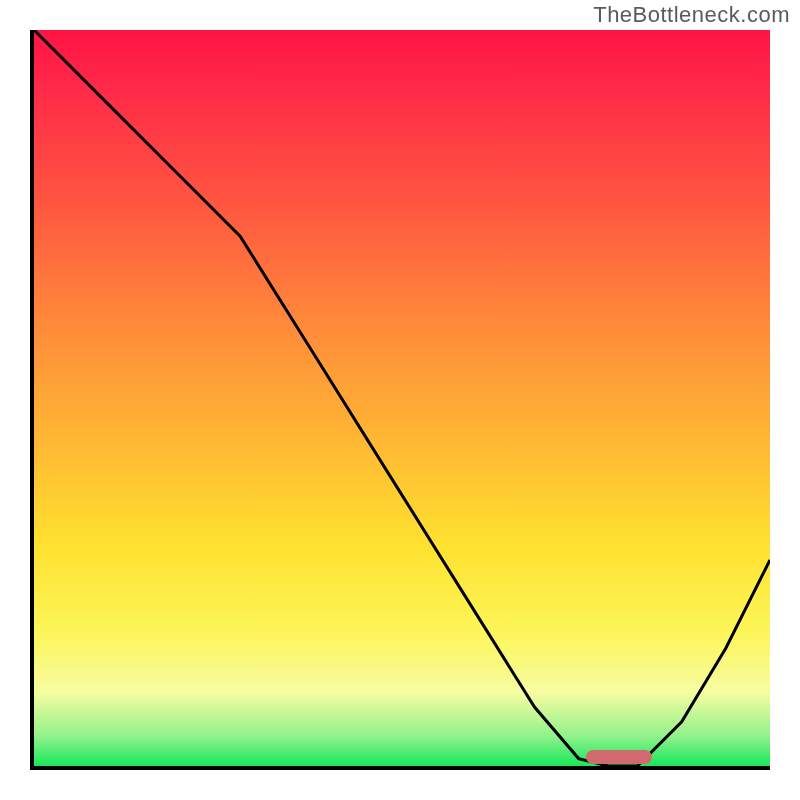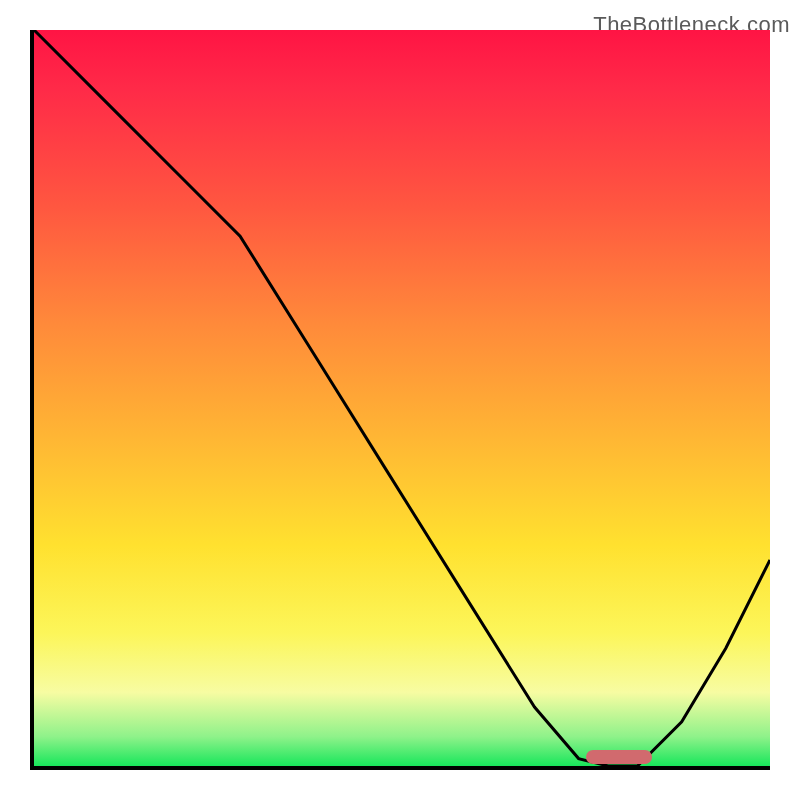--- a/index.html
+++ b/index.html
@@ -17,7 +17,7 @@
   }
   .watermark {
     position: absolute;
-    top: 12px;
+    top: 2px;
     right: 10px;
     color: #5a5a5a;
     font-size: 22px;

